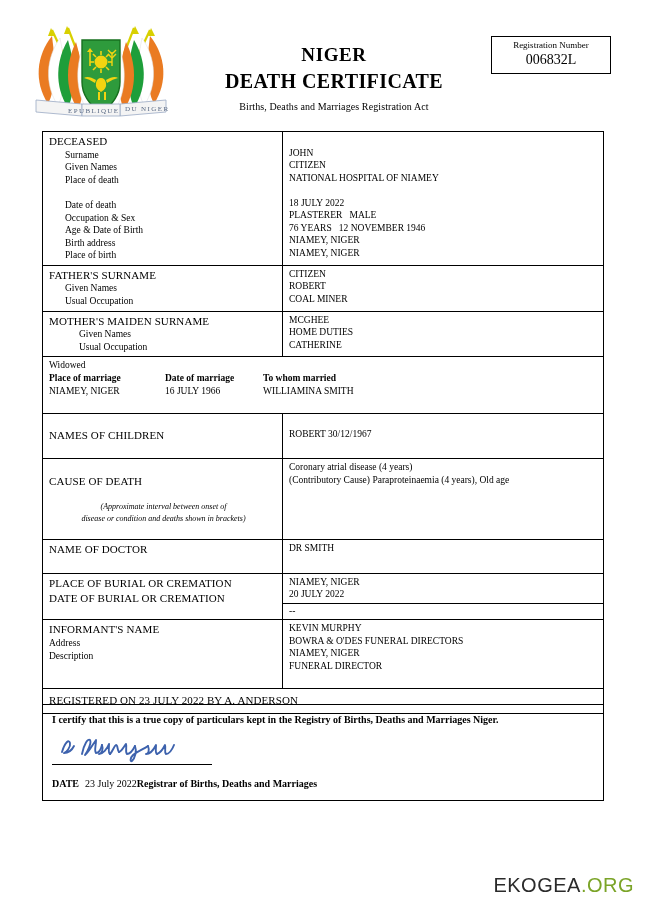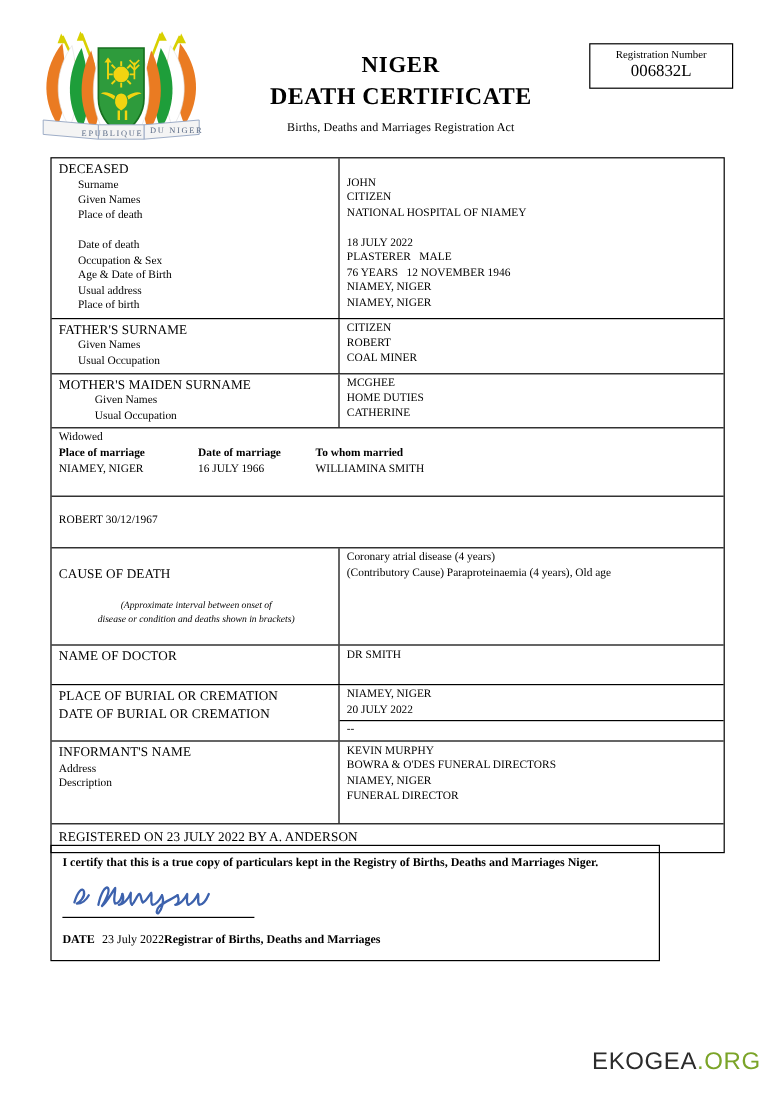--- a/index.html
+++ b/index.html
@@ -293,7 +293,7 @@
       <div class="sub">Date of death</div>
       <div class="sub">Occupation &amp; Sex</div>
       <div class="sub">Age &amp; Date of Birth</div>
-      <div class="sub">Usual address</div>
+      <div class="sub">Birth address</div>
       <div class="sub">Place of birth</div>
     </div>
     <div class="colR">

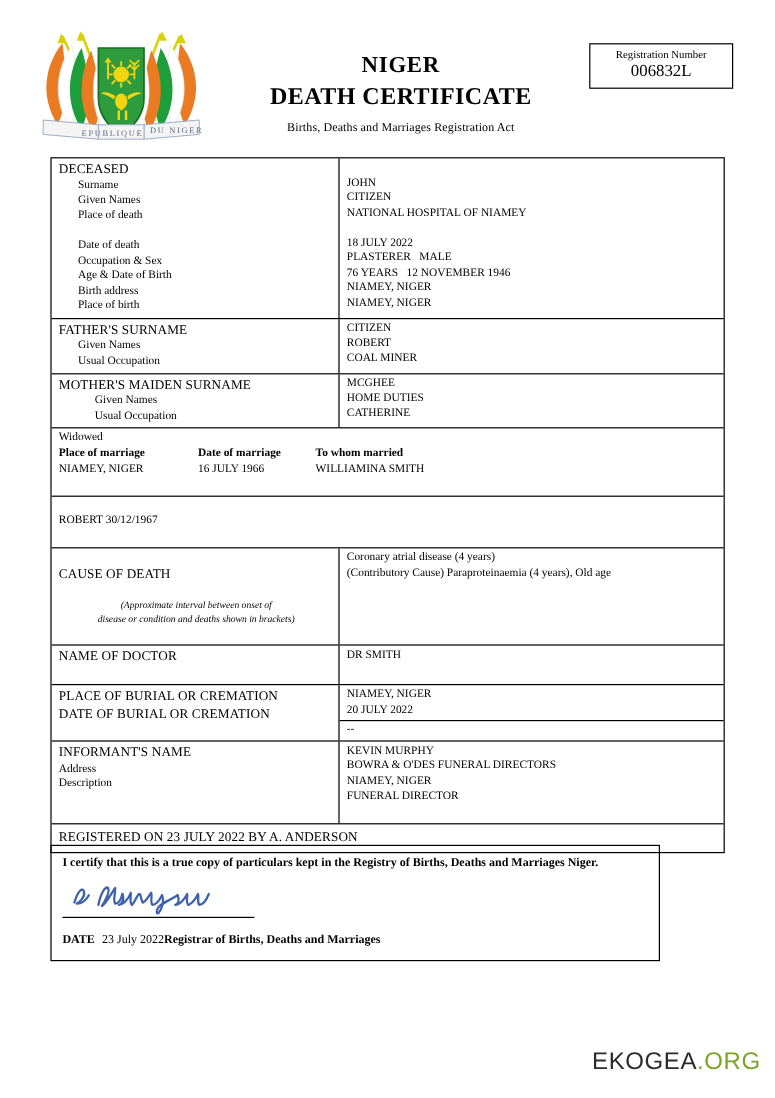--- a/index.html
+++ b/index.html
@@ -354,6 +354,11 @@
   </div>
 
   <div class="row">
+    <div class="colL">
+      <div class="val">&nbsp;</div>
+      <div class="hdr">NAMES OF CHILDREN</div>
+      <div class="val">&nbsp;</div>
+    </div>
     <div class="colR">
       <div class="val">&nbsp;</div>
       <div class="val">ROBERT 30/12/1967</div>

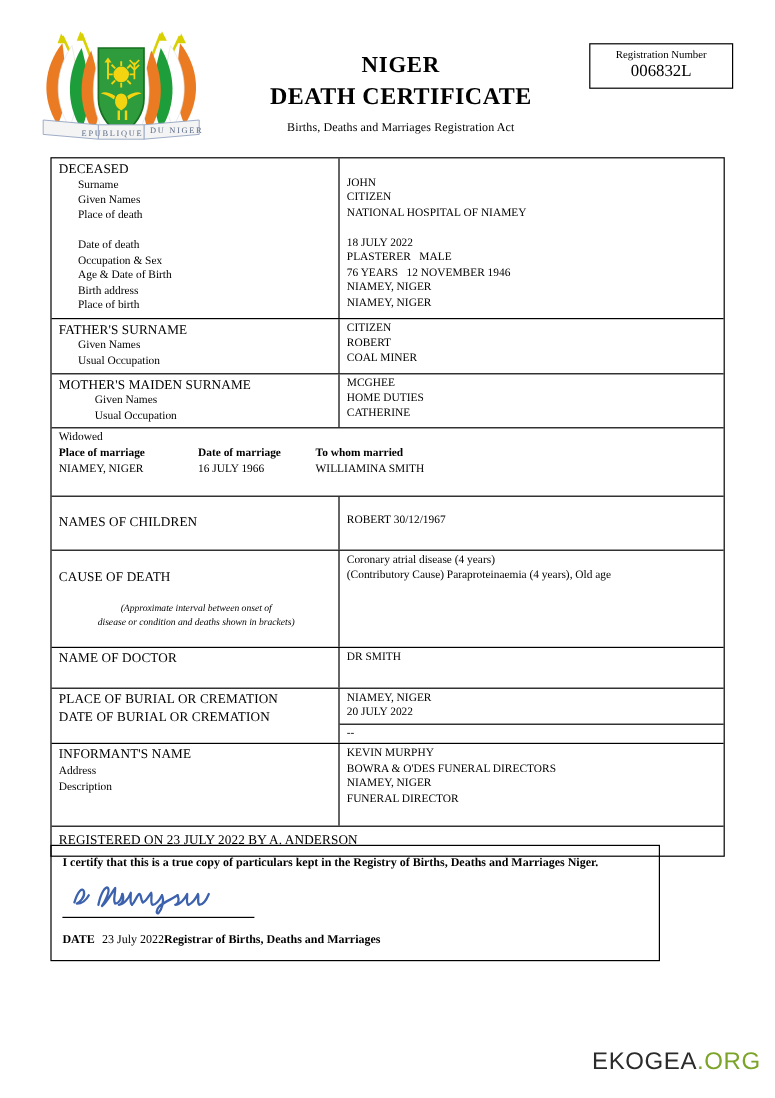--- a/index.html
+++ b/index.html
@@ -146,7 +146,7 @@
   .certify-box {
     position: absolute;
     left: 42px; top: 704px;
-    width: 508px;
+    width: 562px;
     border: 1px solid #000;
     box-sizing: border-box;
     padding: 8px 9px 9px 9px;

